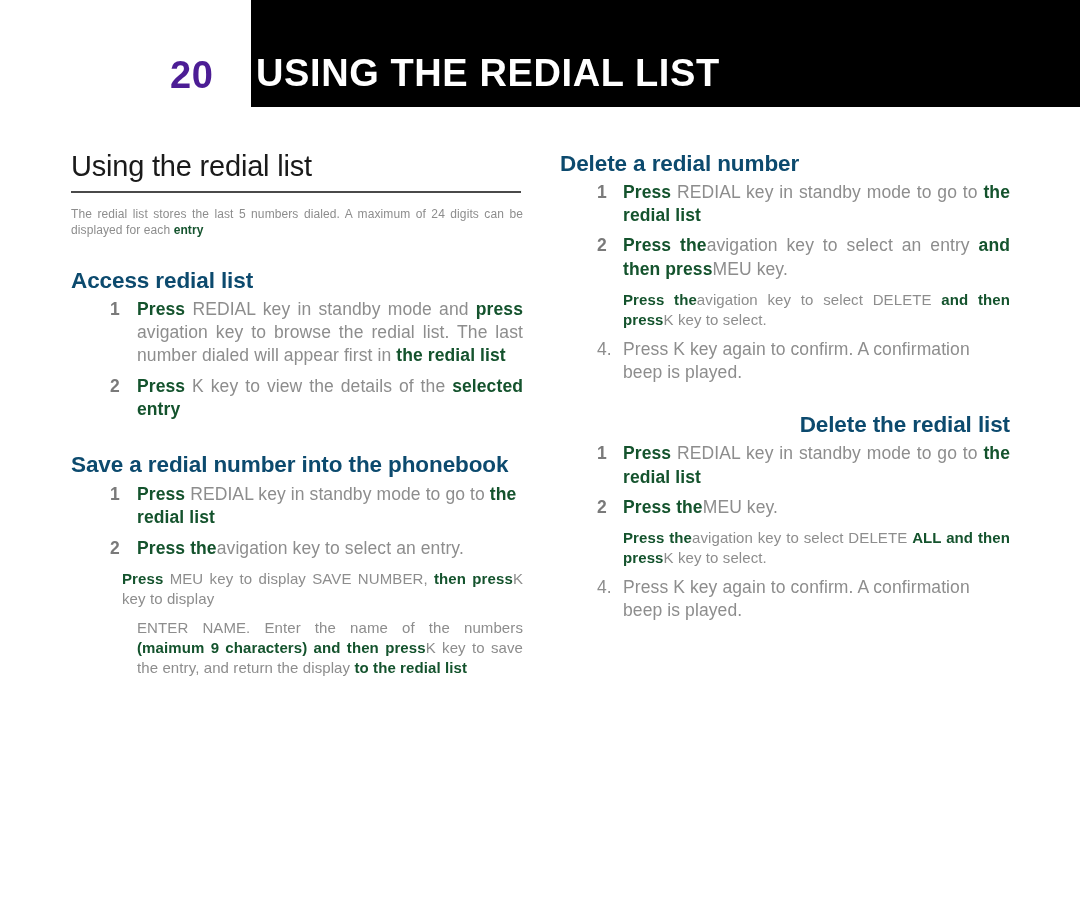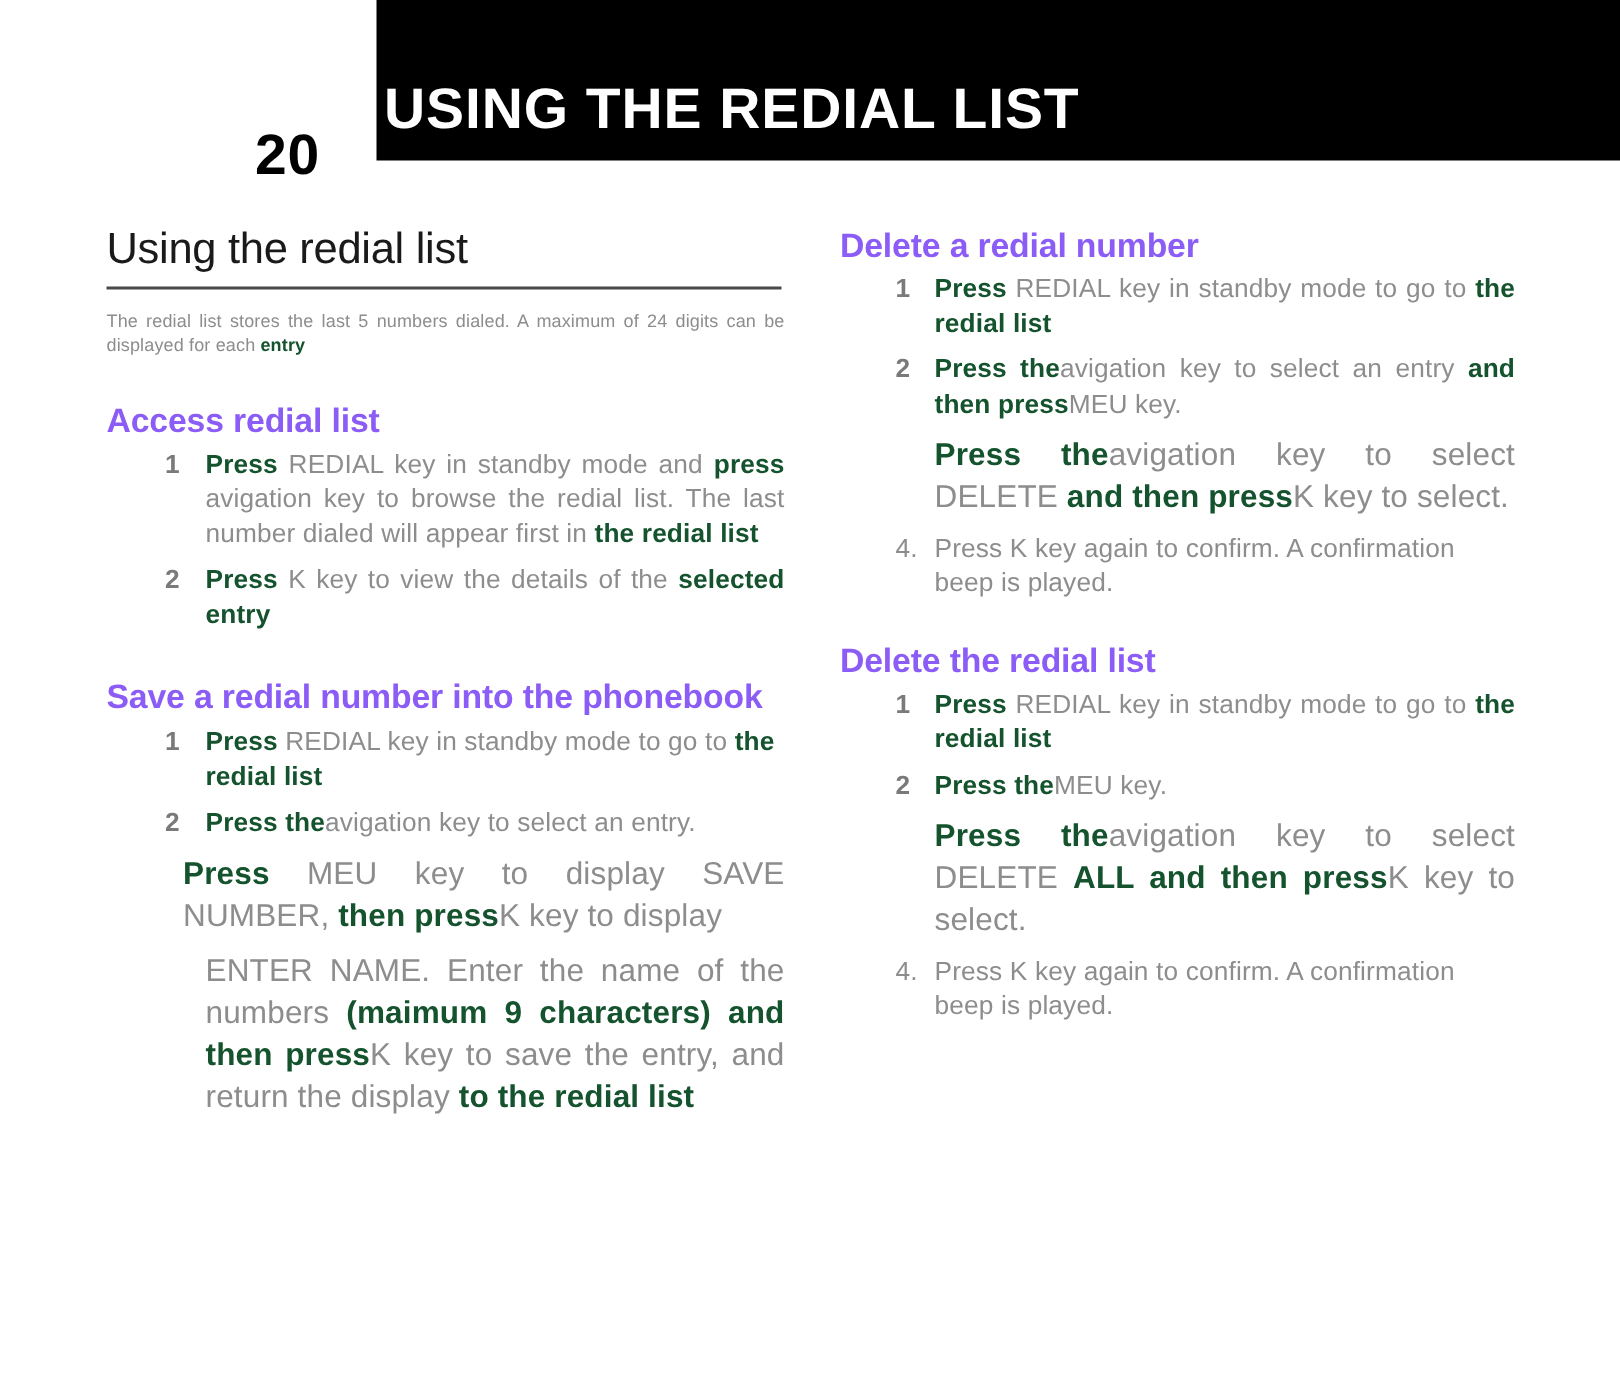--- a/index.html
+++ b/index.html
@@ -37,10 +37,9 @@
     top: 56px;
     font-size: 38px;
     font-weight: bold;
-    color: #000000;
+    color: #4c1d95;
     letter-spacing: 0.5px;
     line-height: 1;
-    margin-top: 29px;
   }
   .chapter-title {
     position: absolute;

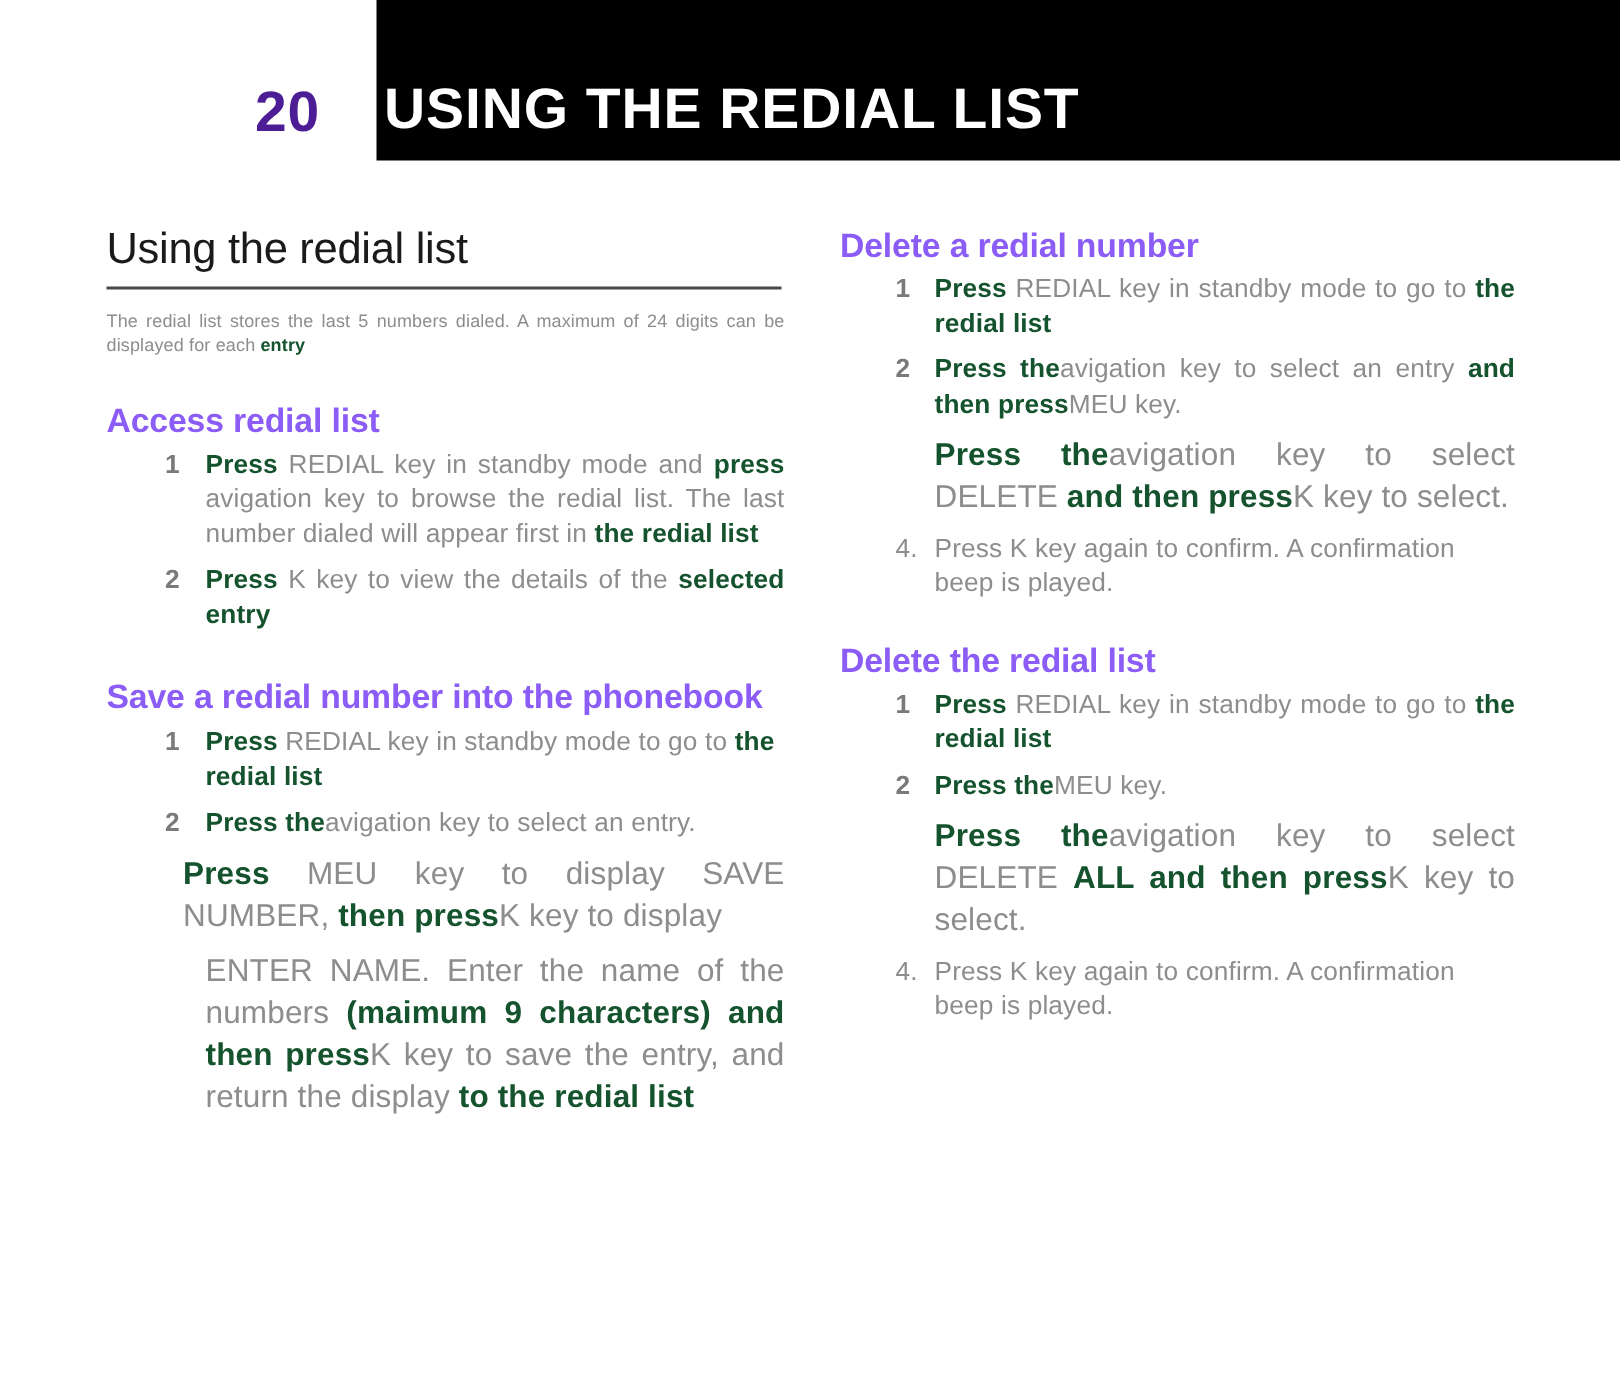--- a/index.html
+++ b/index.html
@@ -80,7 +80,7 @@
   .section-heading {
     font-size: 22.5px;
     font-weight: bold;
-    color: #8b5cf6;
+    color: #0c4a6e;
     margin: 0;
     padding: 0;
     line-height: 1.24;

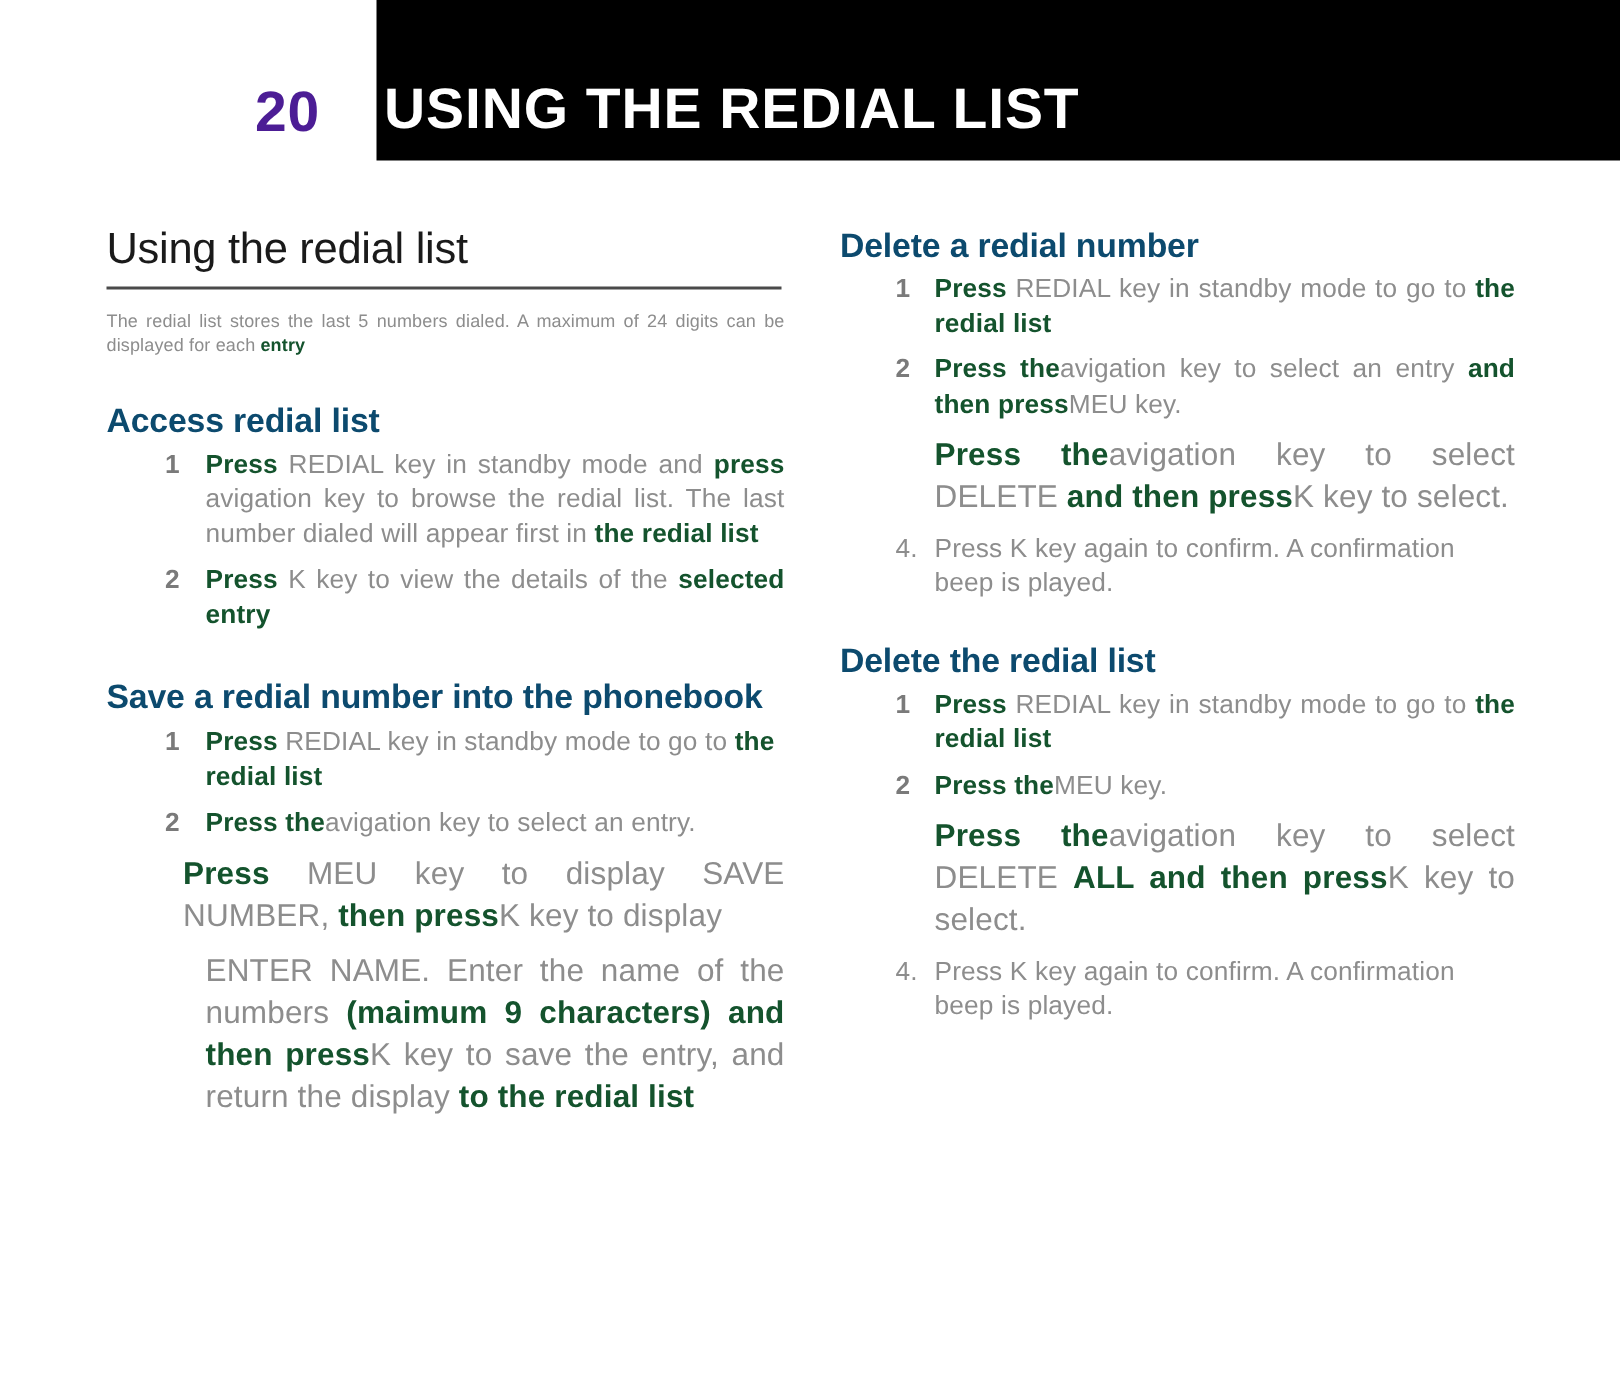--- a/index.html
+++ b/index.html
@@ -136,7 +136,7 @@
 
   
   .substep {
-    font-size: 21px;
+    font-size: 15px;
     color: #8d8d8d;
     line-height: 1.33;
     letter-spacing: 0.1px;

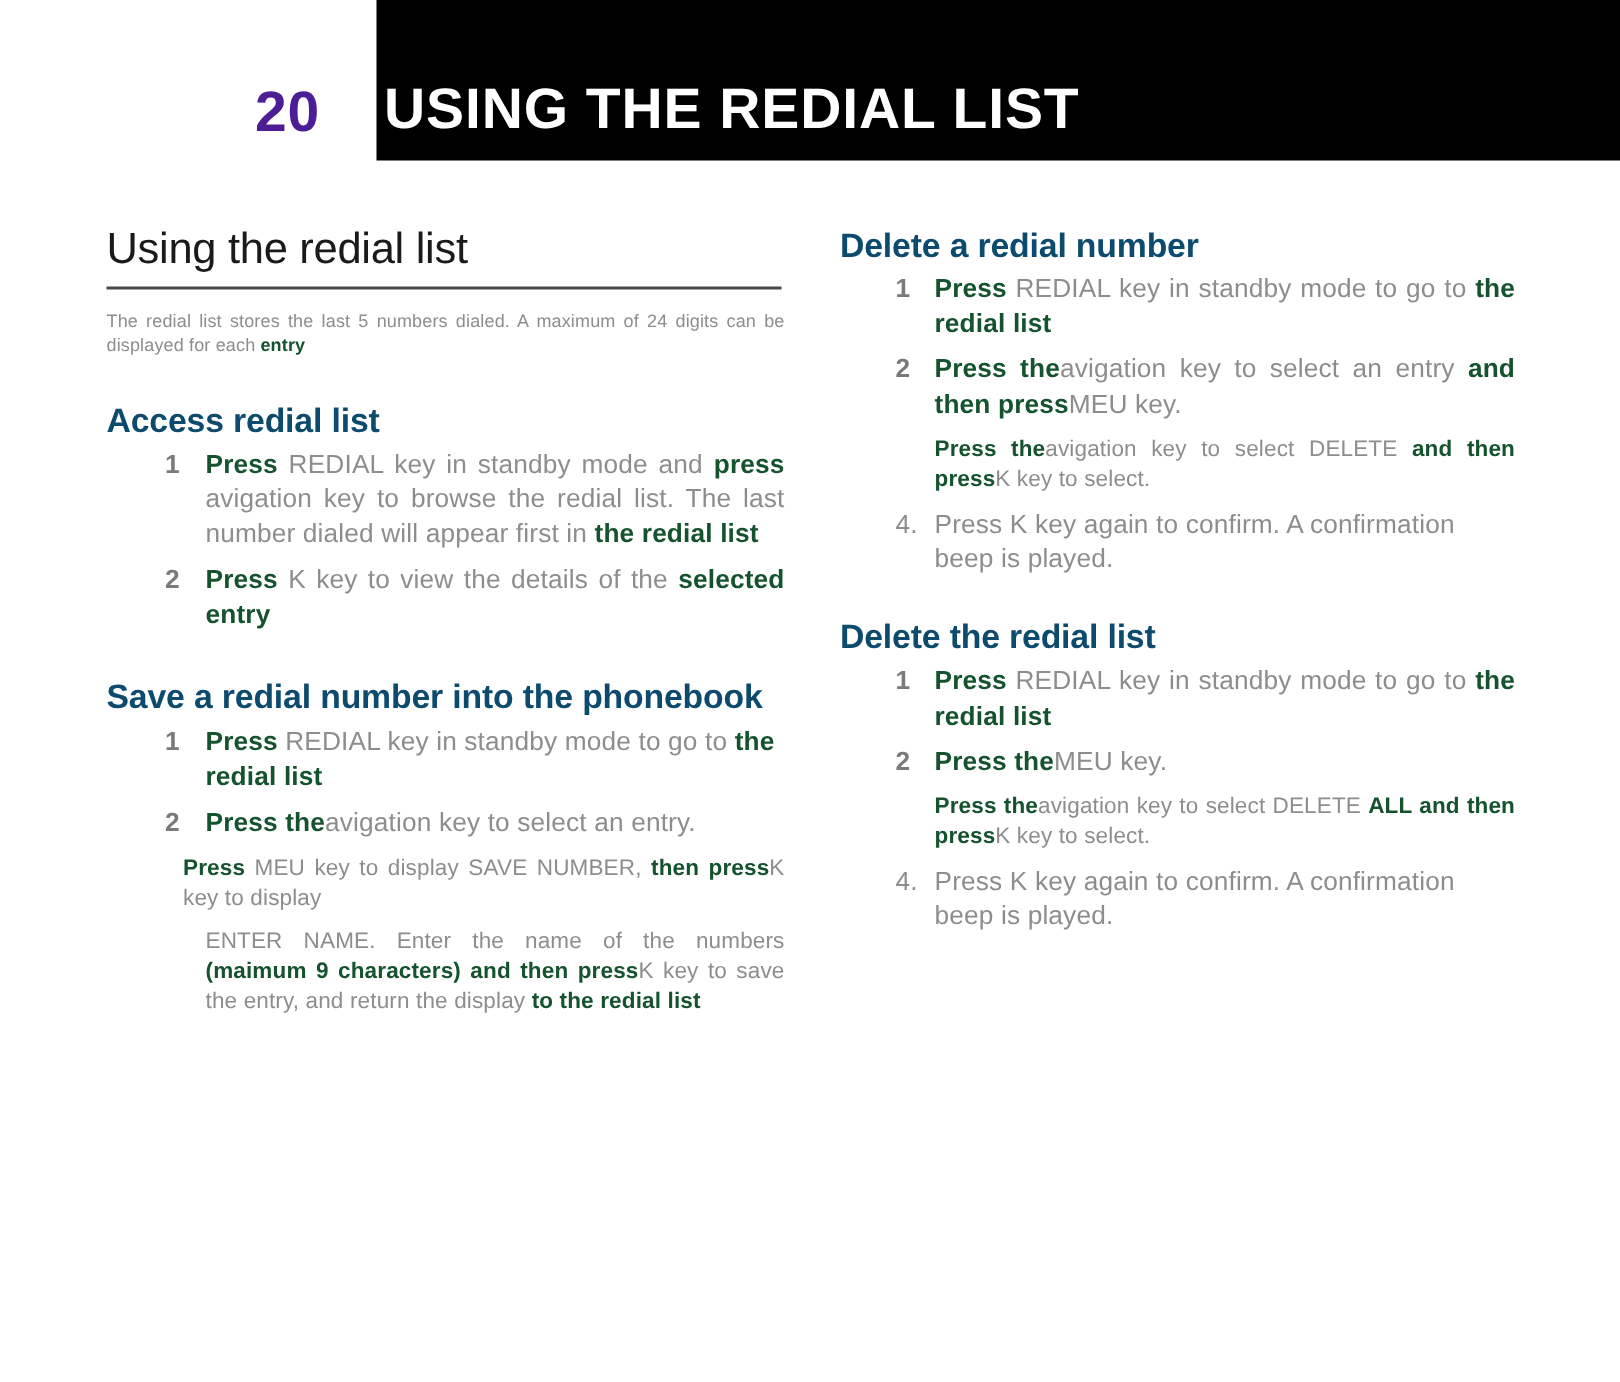--- a/index.html
+++ b/index.html
@@ -89,7 +89,7 @@
   .sh-access     { margin-top: 28px; margin-bottom: 3px; }
   .sh-save       { margin-top: 30px; margin-bottom: 4px; }
   .sh-delnum     { margin-top: 0;    margin-bottom: 3px; }
-  .sh-dellist    { margin-top: 27px; margin-bottom: 3px; }
+  .sh-dellist    { margin-top: 27px; margin-bottom: 3px; text-align: right; }
 
   
   .intro {

